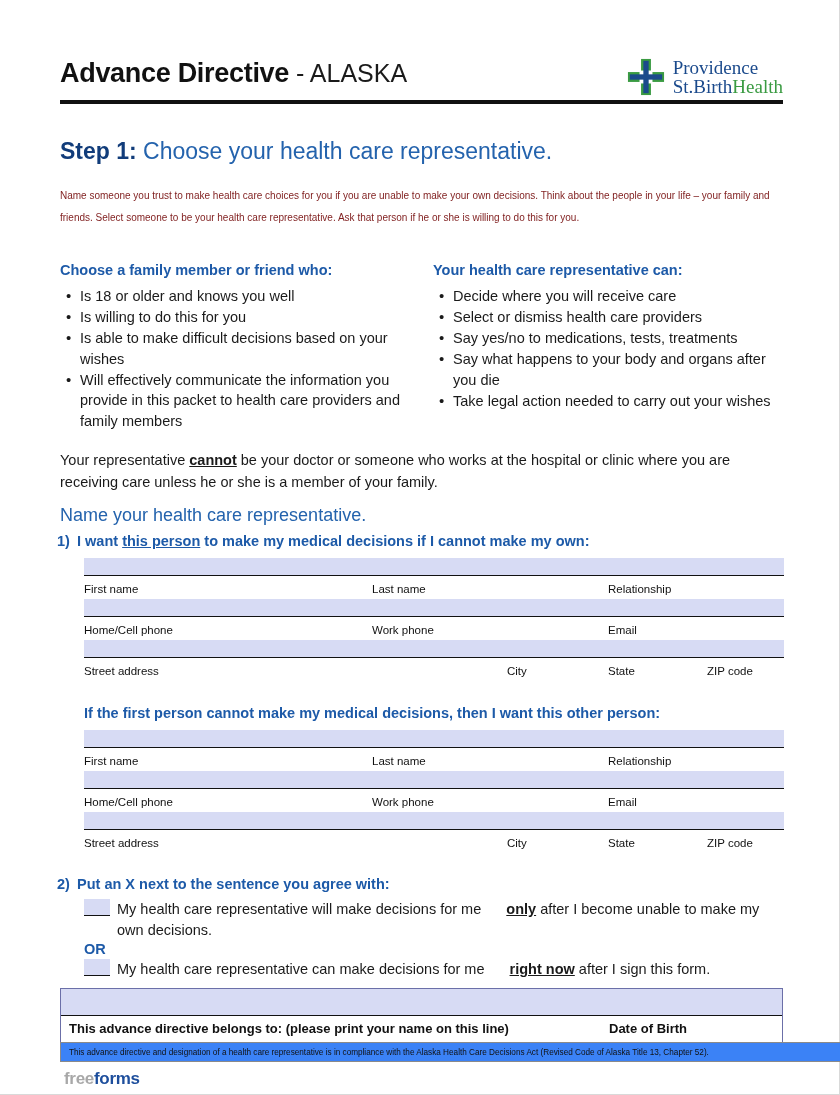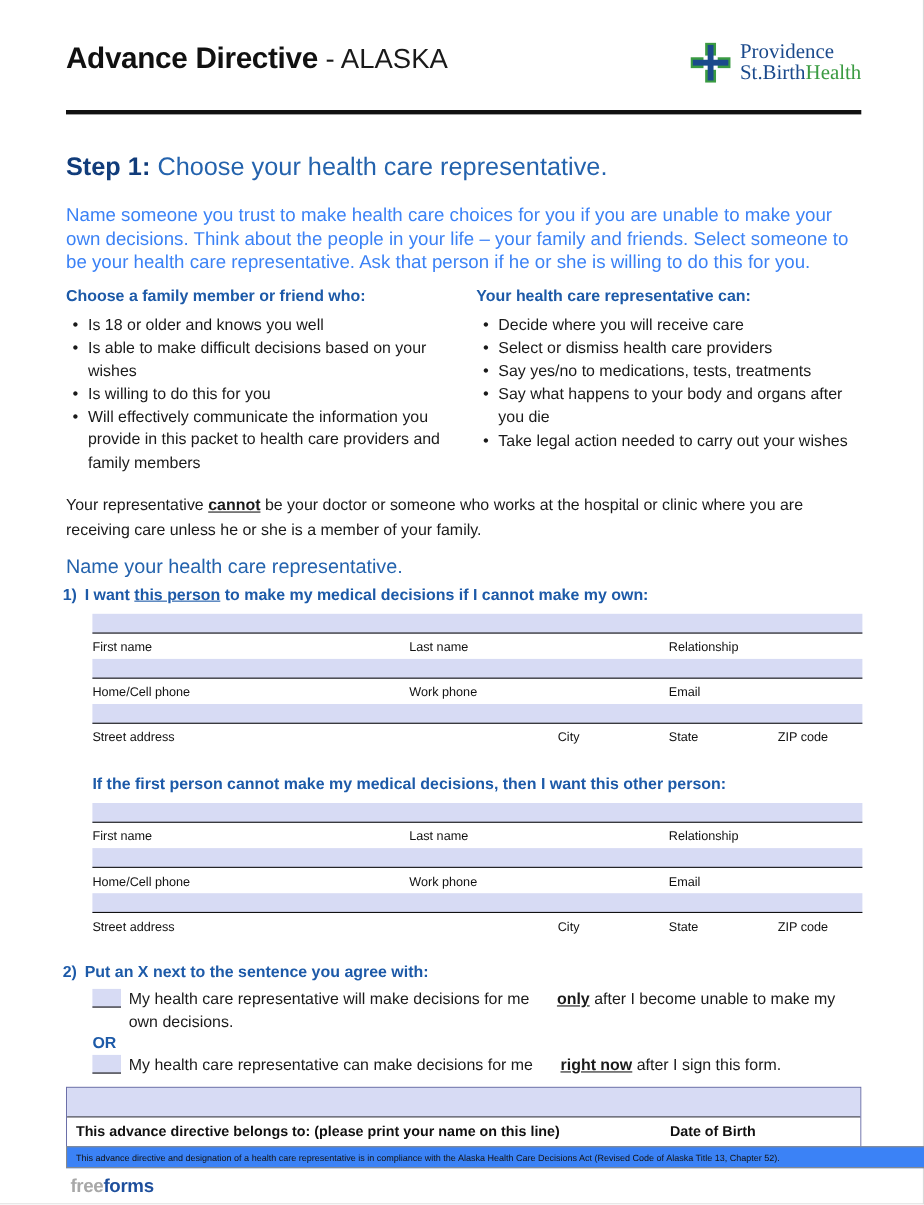--- a/index.html
+++ b/index.html
@@ -27,7 +27,7 @@
   .header {
     position: absolute;
     left: 60px;
-    top: 36px;
+    top: 56px;
     width: 723px;
     height: 56px;
   }

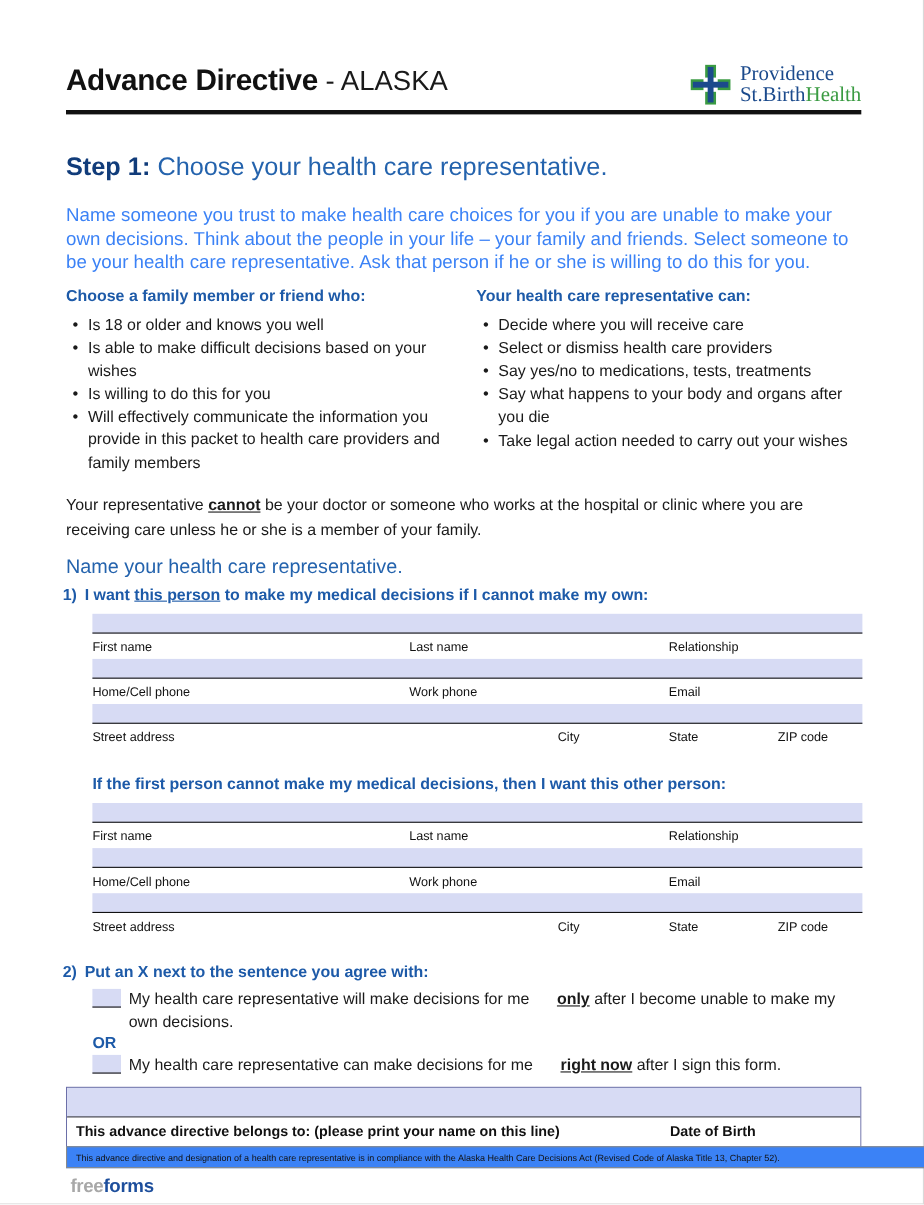--- a/index.html
+++ b/index.html
@@ -95,9 +95,9 @@
     left: 60px;
     top: 185px;
     width: 725px;
-    font-size: 17px;
+    font-size: 10px;
     line-height: 21.5px;
-    color: #3b82f6;
+    color: #7f1d1d;
   }
 
   

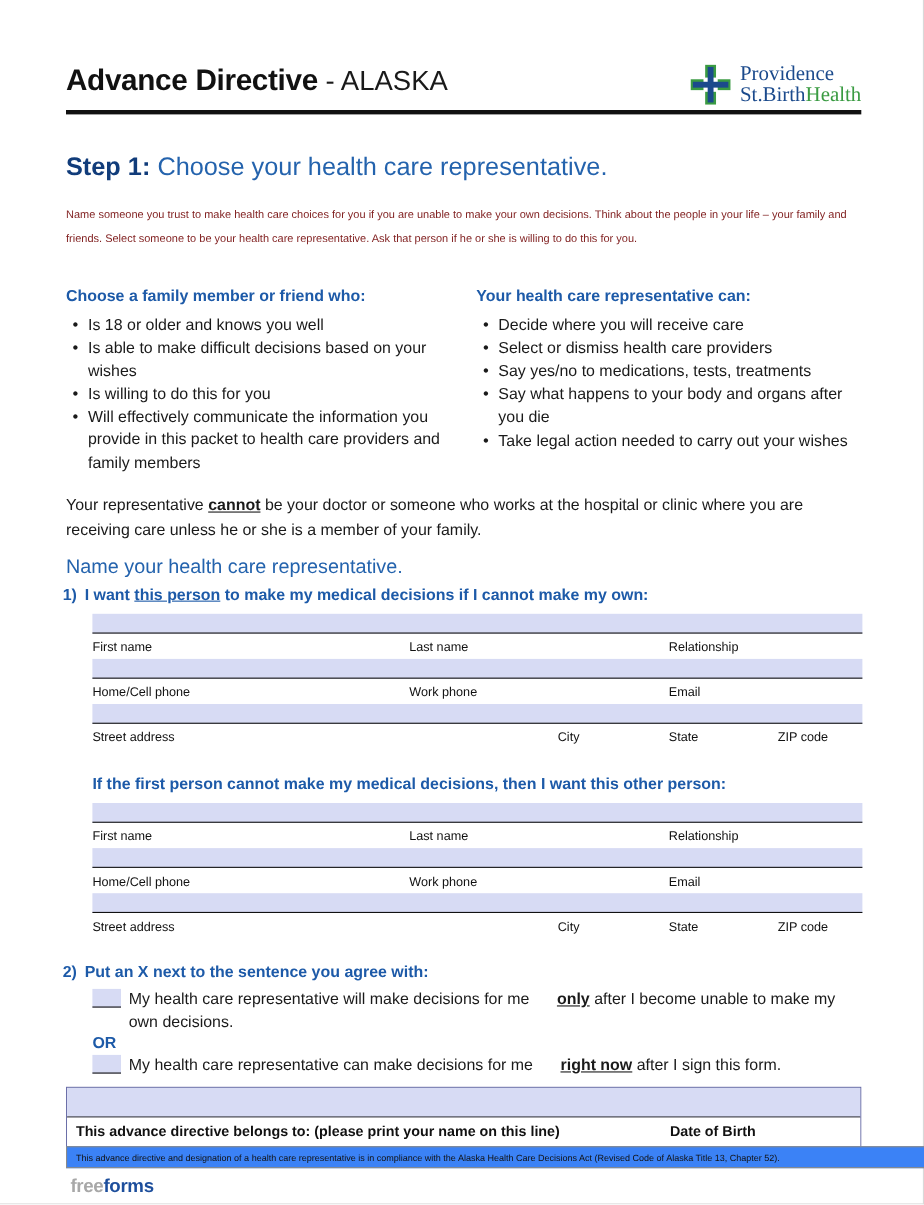--- a/index.html
+++ b/index.html
@@ -339,8 +339,8 @@
     <h3>Choose a family member or friend who:</h3>
     <ul>
       <li>Is 18 or older and knows you well</li>
+      <li>Is willing to do this for you</li>
       <li>Is able to make difficult decisions based on your wishes</li>
-      <li>Is willing to do this for you</li>
       <li>Will effectively communicate the information you provide in this packet to health care providers and family members</li>
     </ul>
   </div>

